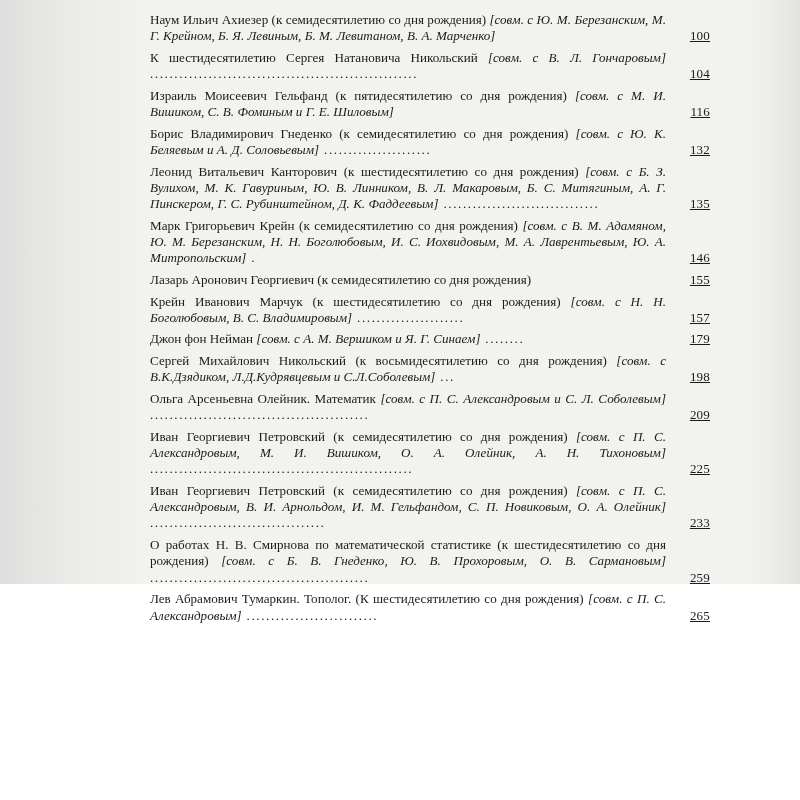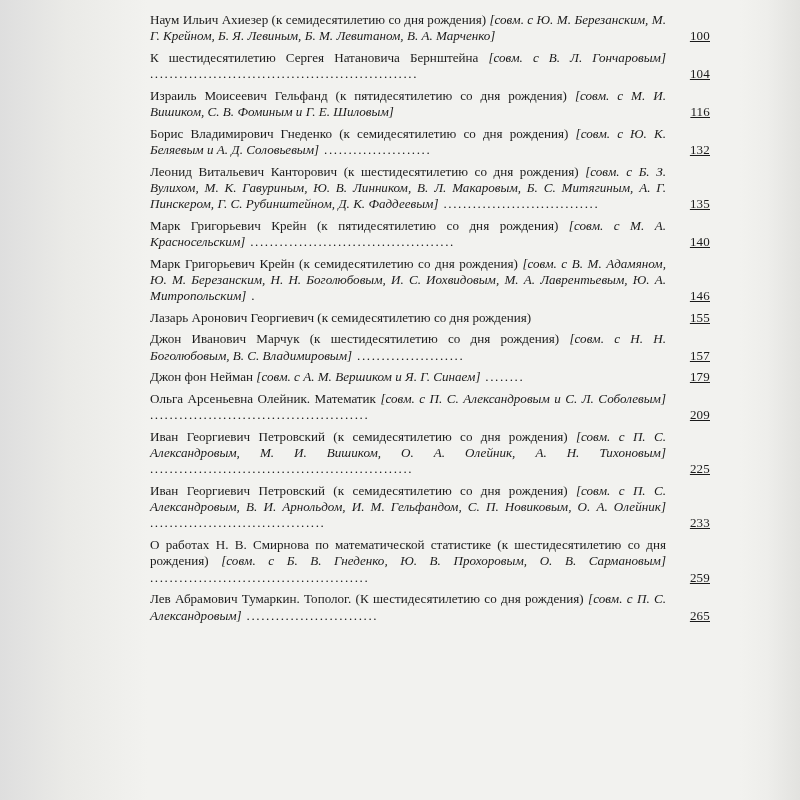--- a/index.html
+++ b/index.html
@@ -17,7 +17,7 @@
   .page {
     position: relative;
     width: 800px;
-    height: 800px;
+    height: 584px;
     background: #f2f2ef;
     box-sizing: border-box;
   }

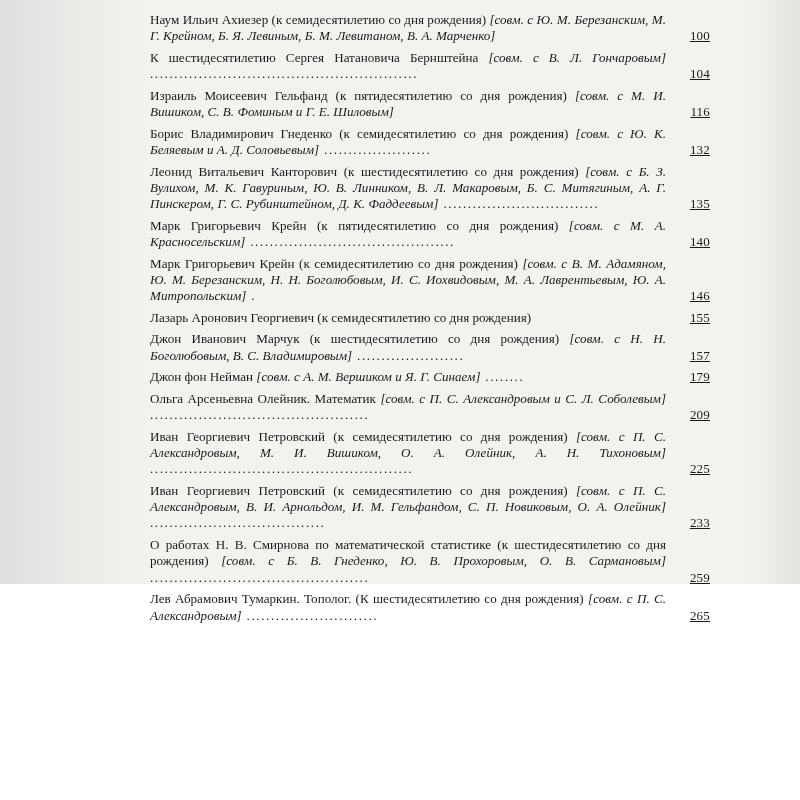--- a/index.html
+++ b/index.html
@@ -94,7 +94,7 @@
       </li>
 
       <li class="entry">
-        <span class="entry-text"><span>К шестидесятилетию Сергея Натановича Бернштейна </span><span class="it">[совм. с В. Л. Гончаровым]</span><span class="dots"> .......................................................</span></span>
+        <span class="entry-text"><span>К шестидесятилетию Сергея Натановича Никольский </span><span class="it">[совм. с В. Л. Гончаровым]</span><span class="dots"> .......................................................</span></span>
         <span class="entry-page">104</span>
       </li>
 

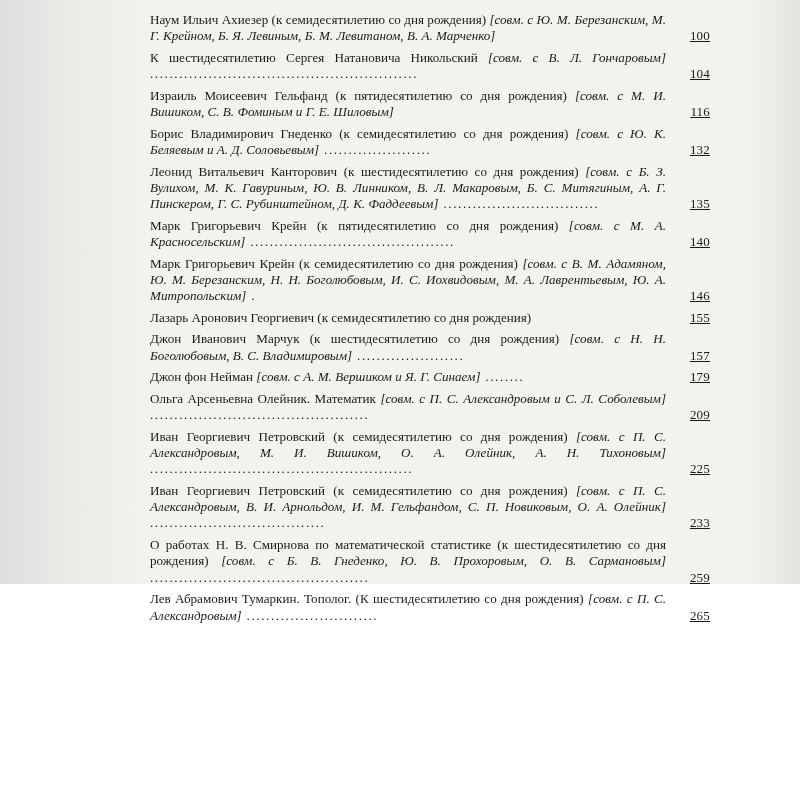--- a/index.html
+++ b/index.html
@@ -114,10 +114,6 @@
         <span class="entry-page">135</span>
       </li>
 
-      <li class="entry">
-        <span class="entry-text"><span>Марк Григорьевич Крейн (к пятидесятилетию со дня рождения) </span><span class="it">[совм. с М. А. Красносельским]</span><span class="dots"> ..........................................</span></span>
-        <span class="entry-page">140</span>
-      </li>
 
       <li class="entry">
         <span class="entry-text"><span>Марк Григорьевич Крейн (к семидесятилетию со дня рождения) </span><span class="it">[совм. с В. М. Адамяном, Ю. М. Березанским, Н. Н. Боголюбовым, И. С. Иохвидовым, М. А. Лаврентьевым, Ю. А. Митропольским]</span><span class="dots"> .</span></span>

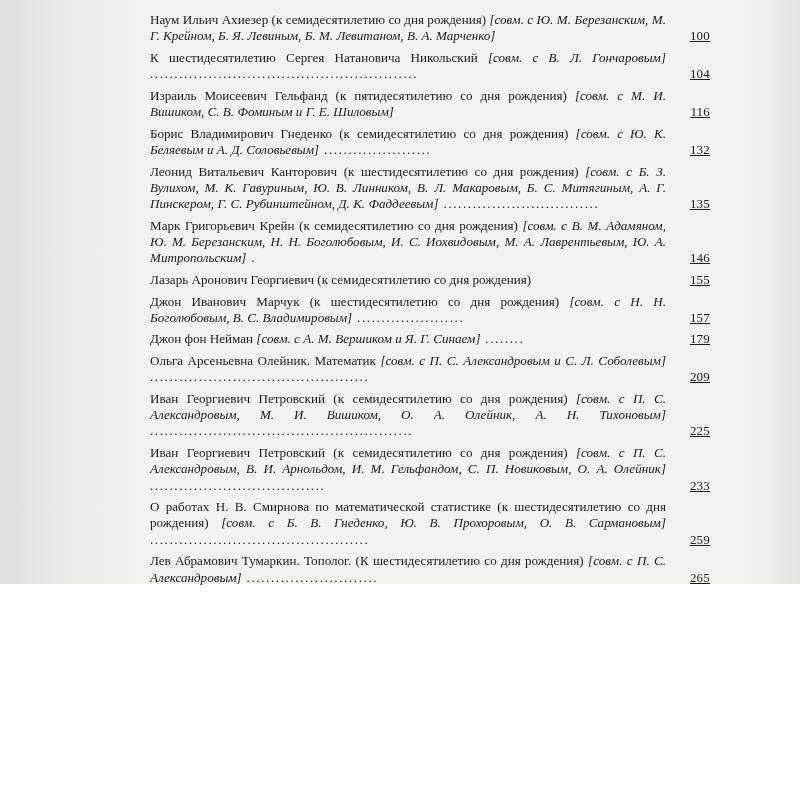--- a/index.html
+++ b/index.html
@@ -126,7 +126,7 @@
       </li>
 
       <li class="entry">
-        <span class="entry-text"><span>Джон Иванович Марчук (к шестидесятилетию со дня рождения) </span><span class="it">[совм. с Н. Н. Боголюбовым, В. С. Владимировым]</span><span class="dots"> ......................</span></span>
+        <span class="entry-text"><span>Крейн Иванович Марчук (к шестидесятилетию со дня рождения) </span><span class="it">[совм. с Н. Н. Боголюбовым, В. С. Владимировым]</span><span class="dots"> ......................</span></span>
         <span class="entry-page">157</span>
       </li>
 

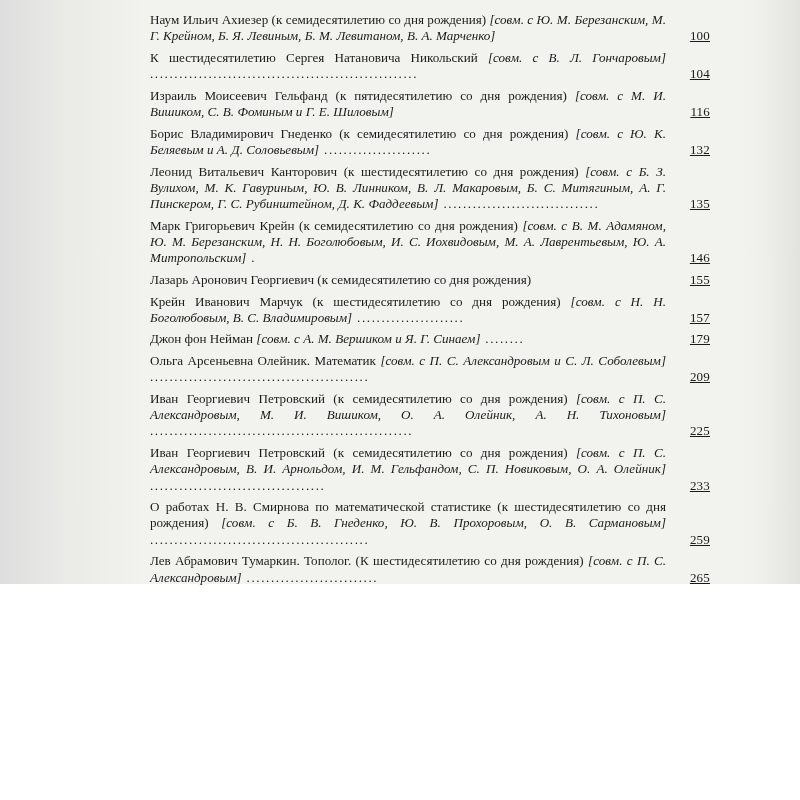--- a/index.html
+++ b/index.html
@@ -136,6 +136,10 @@
         <span class="entry-page">179</span>
       </li>
 
+      <li class="entry">
+        <span class="entry-text"><span>Сергей Михайлович Никольский (к восьмидесятилетию со дня рождения) </span><span class="it">[совм. с В.К.Дзядиком, Л.Д.Кудрявцевым и С.Л.Соболевым]</span><span class="dots"> ...</span></span>
+        <span class="entry-page">198</span>
+      </li>
 
       <li class="entry">
         <span class="entry-text"><span>Ольга Арсеньевна Олейник. Математик </span><span class="it">[совм. с П. С. Александровым и С. Л. Соболевым]</span><span class="dots"> .............................................</span></span>

